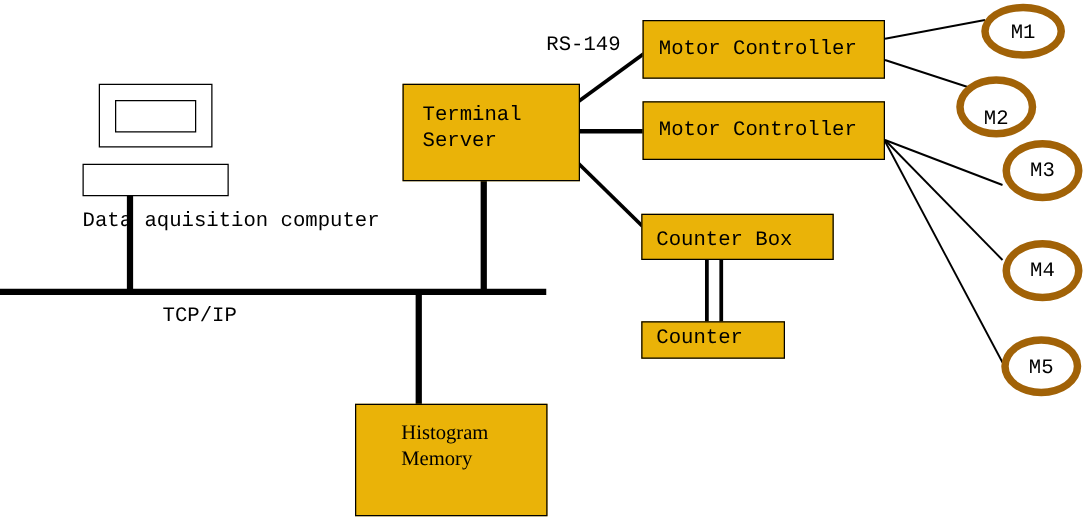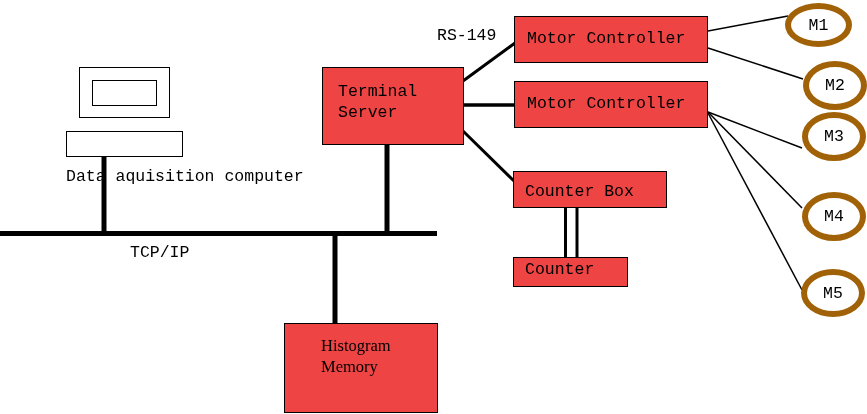--- a/index.html
+++ b/index.html
@@ -31,7 +31,7 @@
     background: transparent;
   }
   .node {
-    background: #ef4444;
+    background: #eab308;
   }
   .node .lbl {
     white-space: nowrap;

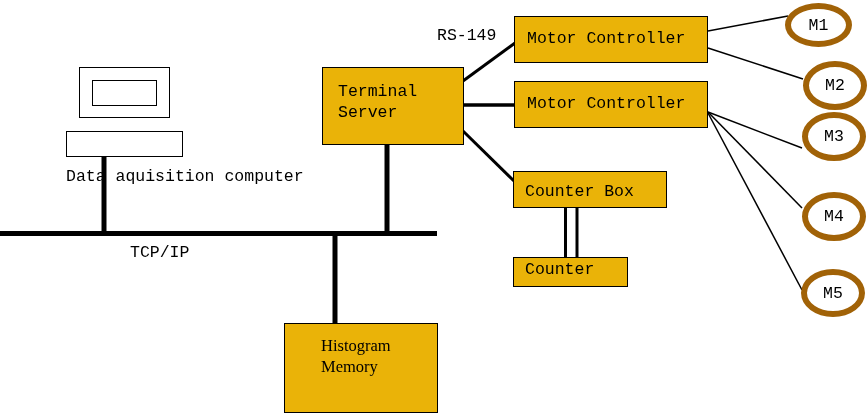--- a/index.html
+++ b/index.html
@@ -65,7 +65,7 @@
   .histogram-memory  { left: 284px; top: 323px; width: 154px; height: 90px; padding: 11px 0 4px 36px; font-family: Liberation Serif, serif; }
   
   .m1 { left: 785px; top: 3px;   width: 67px; height: 44px; }
-  .m2 { left: 803px; top: 61px;  width: 64px; height: 49px; }
+  .m2 { left: 765px; top: 61px;  width: 64px; height: 49px; align-items: flex-end; }
   .m3 { left: 802px; top: 112px; width: 64px; height: 49px; text-align: center; }
   .m4 { left: 802px; top: 192px; width: 64px; height: 49px; }
   .m5 { left: 801px; top: 269px; width: 64px; height: 48px; font-family: Liberation Mono, monospace; }

